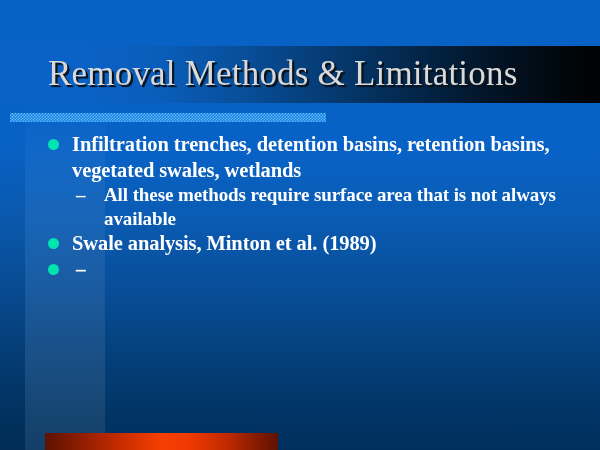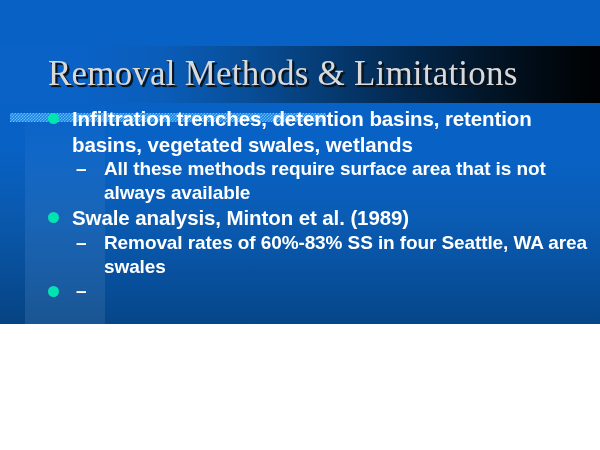--- a/index.html
+++ b/index.html
@@ -12,7 +12,7 @@
   #slide {
     position: relative;
     width: 600px;
-    height: 324px;
+    height: 450px;
     overflow: hidden;
     background: #0f172a;
     font-family: "Liberation Sans", sans-serif;

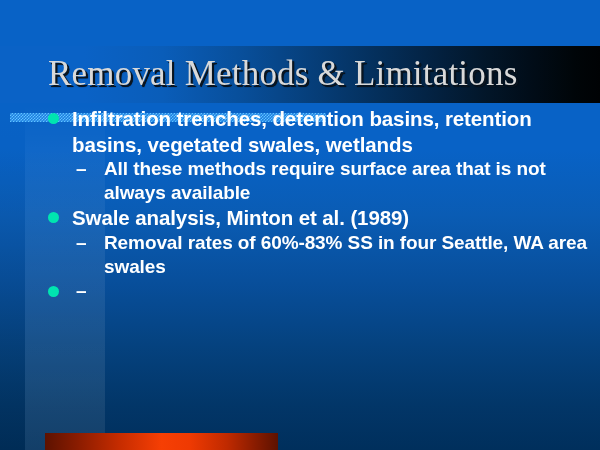--- a/index.html
+++ b/index.html
@@ -139,8 +139,9 @@
   .body-list {
     position: absolute;
     left: 0;
-    top: 106px;
-    width: 600px;
+    top: 132px;
+    width: 600px;
+    font-family: Liberation Serif, serif;
   }
 
   .li {

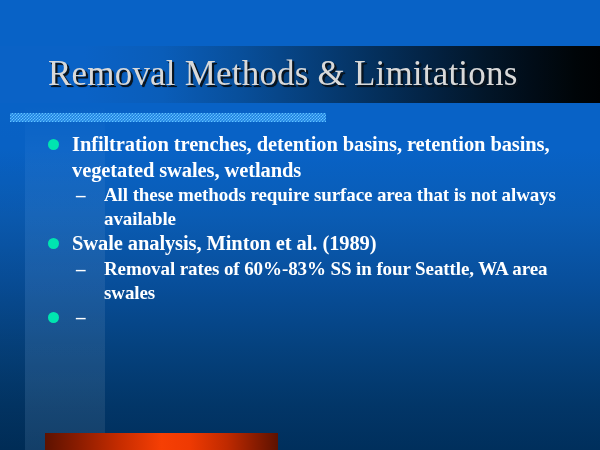--- a/index.html
+++ b/index.html
@@ -243,7 +243,6 @@
 
     <div class="li lvl2">
       <span class="marker">–</span>
-      <span class="txt">Removal rates of 60%-83% SS in four Seattle, WA area swales</span>
     </div>
 
     <div class="li lvl1">

